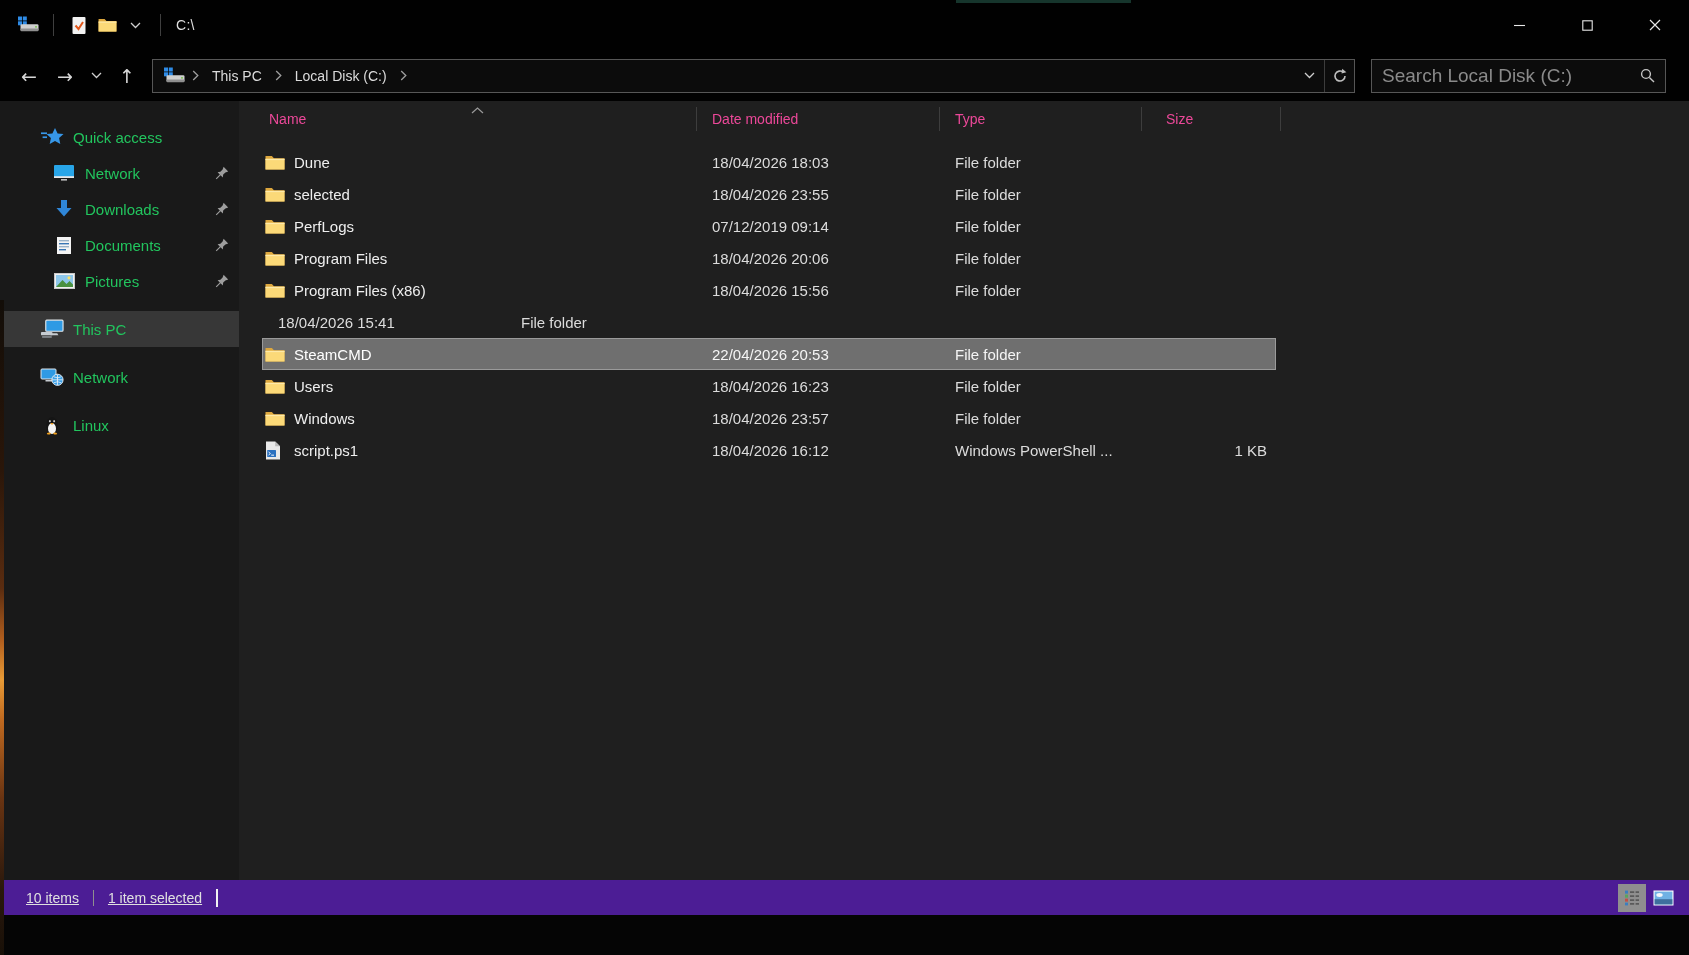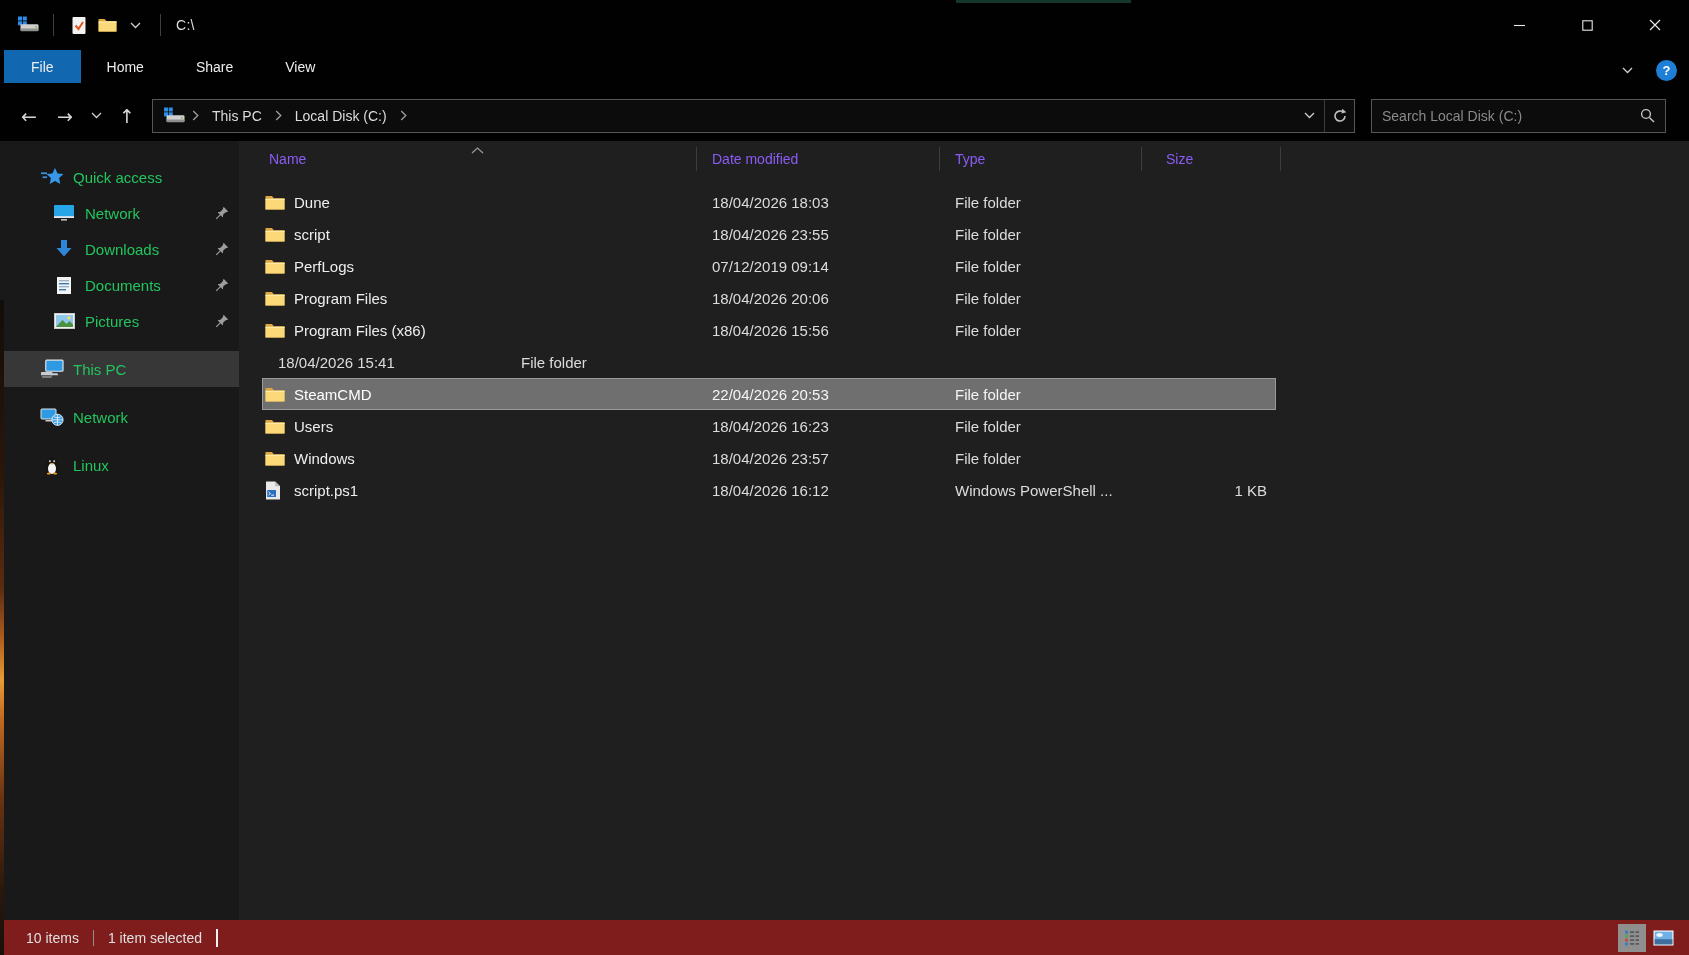--- a/index.html
+++ b/index.html
@@ -146,22 +146,6 @@
     </div>
   </div>
 
-  <div class="tabbar">
-    <div class="tabs">
-        <div class="tab active">File</div>
-        <div class="tab">Home</div>
-        <div class="tab">Share</div>
-        <div class="tab">View</div>
-      </div>
-    <div class="tabbar-right">
-      <button class="qat-btn">
-          <svg width="11" height="7" viewBox="0 0 11 7">
-            <path d="M1 1 L5.5 5.5 L10 1" stroke="#cfcfcf" stroke-width="1.3" fill="none"></path>
-          </svg>
-        </button>
-      <button class="help-btn">?</button>
-    </div>
-  </div>
 
   <div class="navbar">
     <button class="nav-btn glyph" style="margin-left:11px;">←</button>

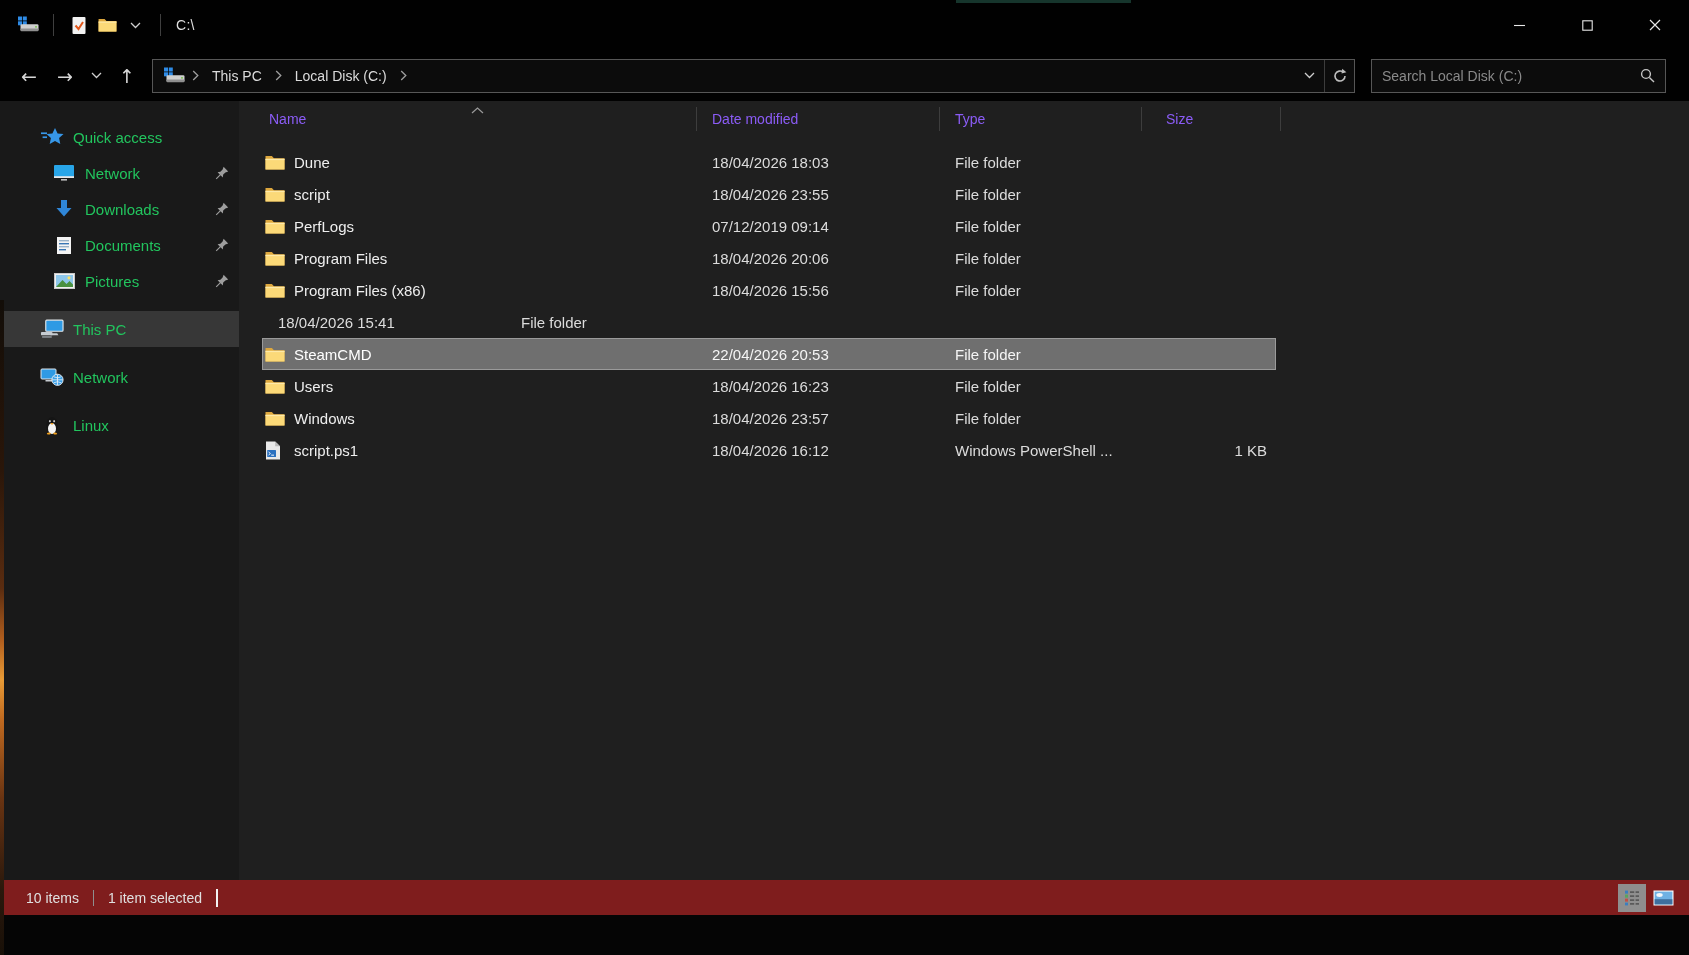--- a/index.html
+++ b/index.html
@@ -38,7 +38,7 @@
   .addr-btn { width:30px; height:32px; display:flex; align-items:center; justify-content:center; background:none; border:none; }
   .addr-btn.refresh { border-left:1px solid #3c3c3c; }
   .searchbox { height:34px; border:1px solid #565656; background:#0c0c0c; margin-left:16px; width:295px; display:flex; align-items:center; padding:0 10px; }
-  .searchbox input { flex:1; background:transparent; border:none; outline:none; color:#cfcfcf; font-size:14px; font-family:inherit; min-width:0; }
+  .searchbox input { flex:1; background:transparent; border:none; outline:none; color:#cfcfcf; font-size:19px; font-family:inherit; min-width:0; }
   .searchbox input::placeholder { color:#8a8a8a; opacity:1; }
 
   

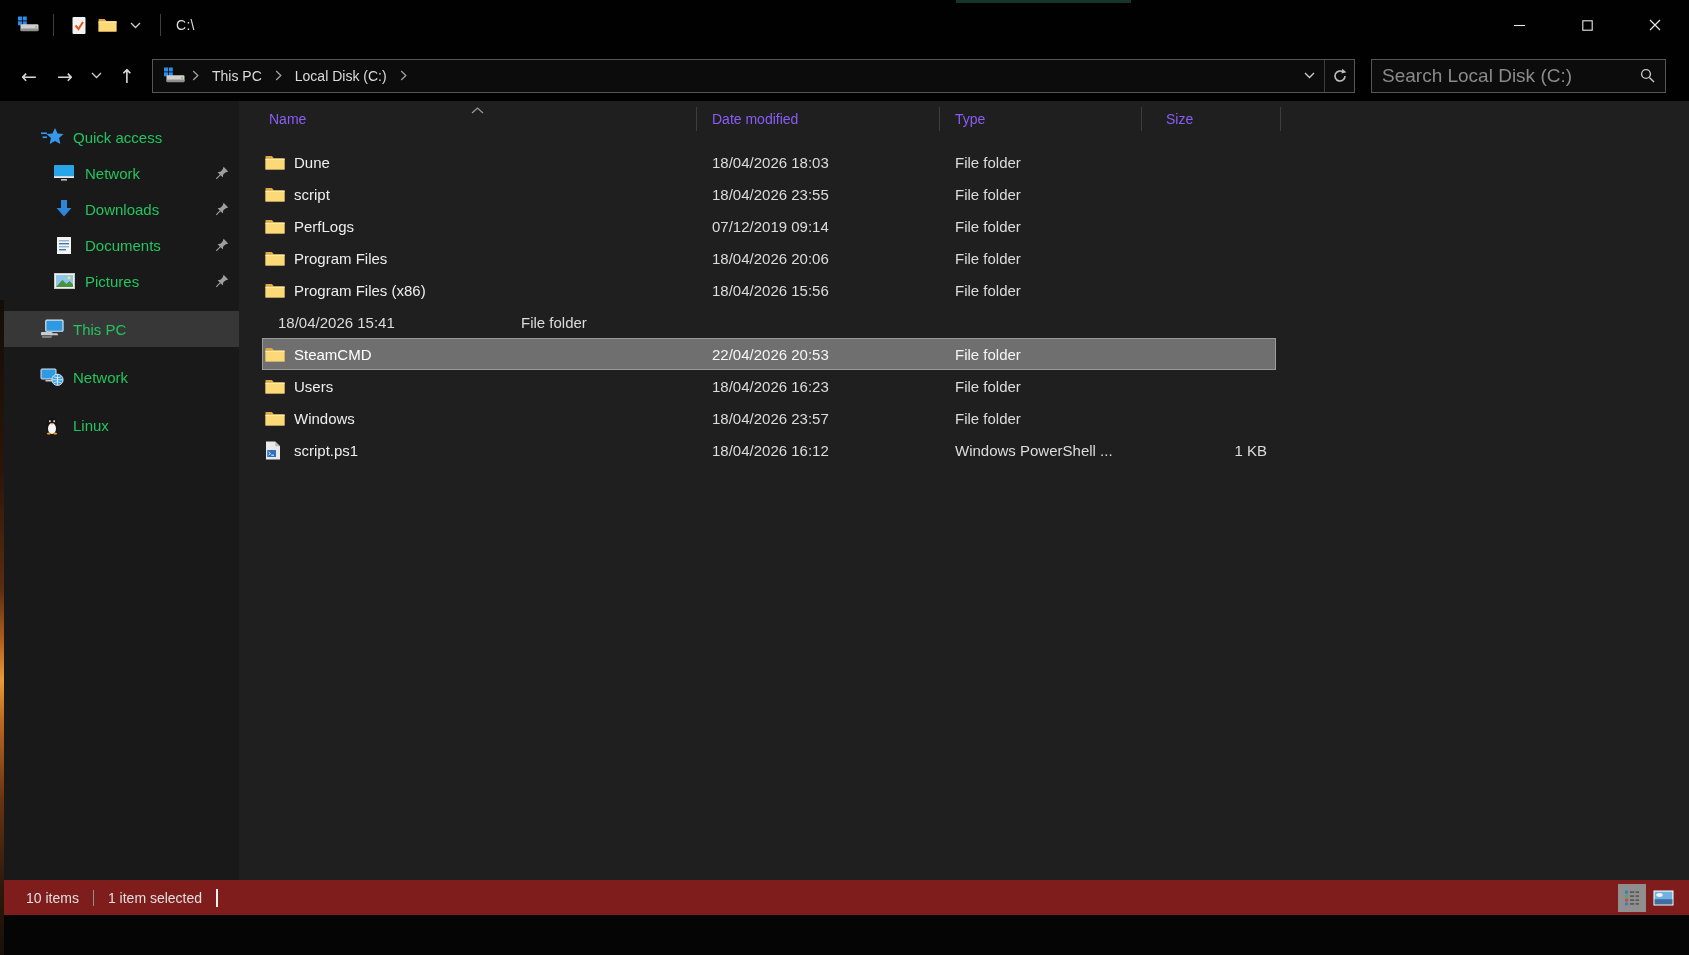--- a/index.html
+++ b/index.html
@@ -52,7 +52,7 @@
   .sb-item .pin { position:absolute; right:10px; top:11px; }
 
   .filepane { flex:1; position:relative; }
-  .colheaders { display:flex; height:35px; align-items:center; color:#8b5cf6; font-size:14px; position:relative; }
+  .colheaders { display:flex; height:35px; align-items:center; color:#ec4899; font-size:14px; position:relative; }
   .col { position:relative; height:100%; display:flex; align-items:center; }
   .col::after { content:''; position:absolute; right:0; top:6px; height:24px; width:1px; background:#3d3d3d; }
   .col-name { width:458px; padding-left:30px; }

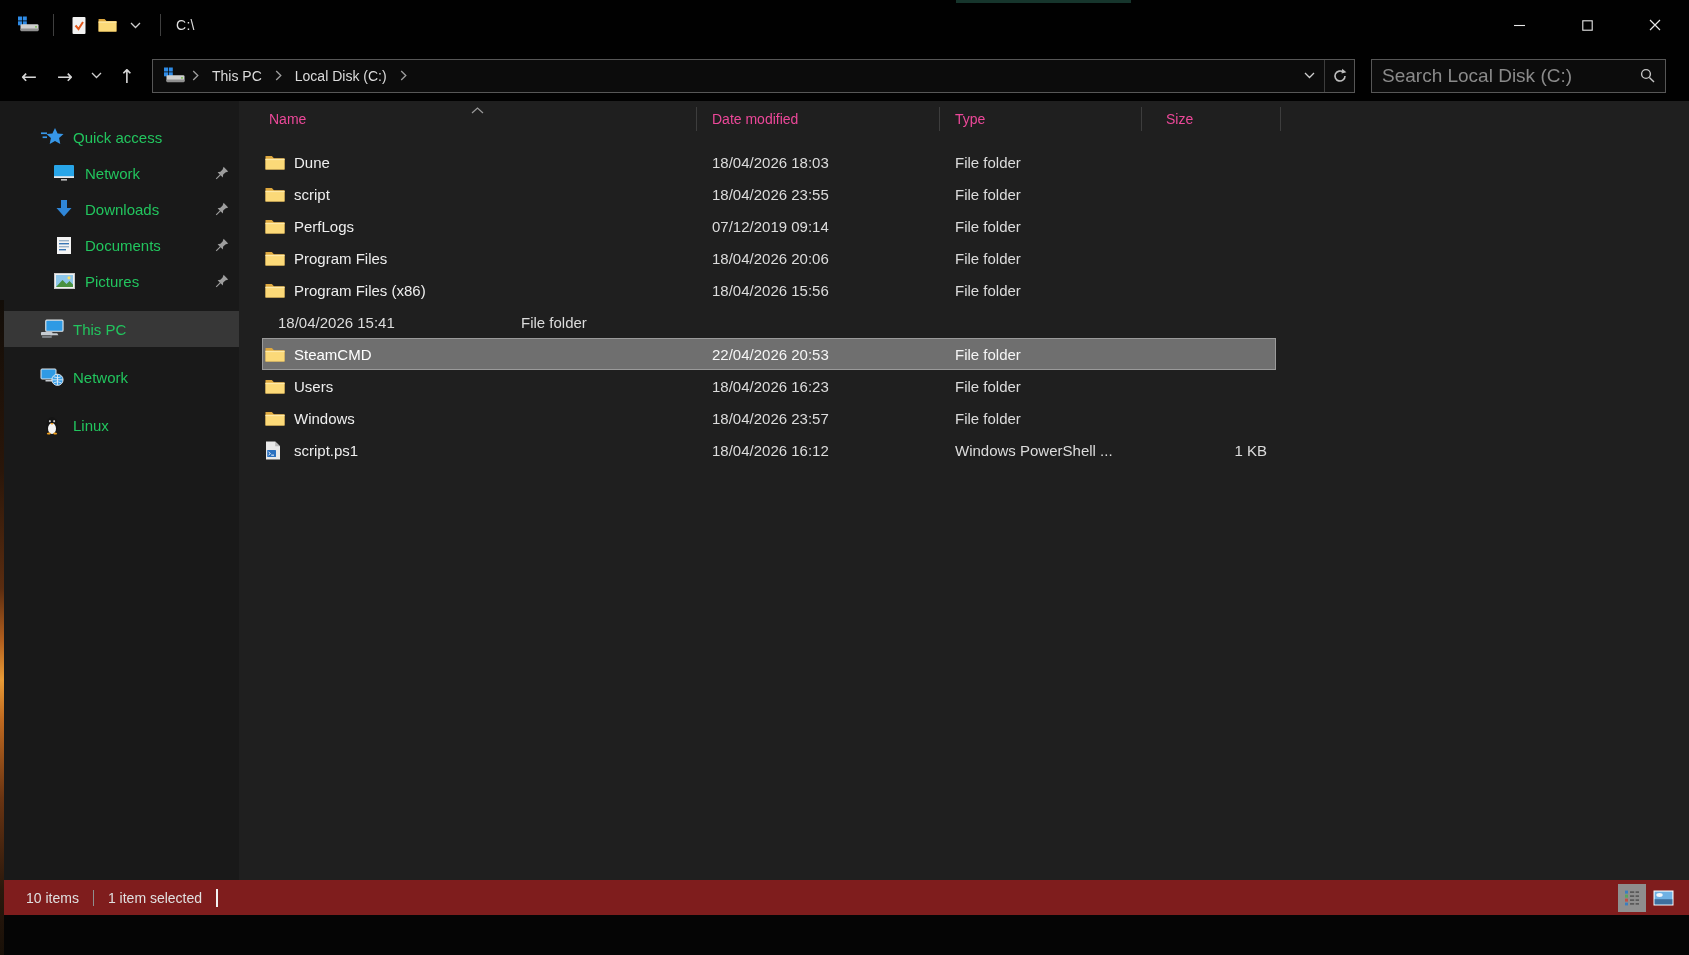--- a/index.html
+++ b/index.html
@@ -359,7 +359,7 @@
                   <path d="M0.5 4.8 H19.5 V6.1 H0.5 Z" fill="#fde9a9"></path>
                 </svg>
               </span>
-              <span>script</span>
+              <span>selected</span>
             </div>
             <div class="cell cell-date">18/04/2026 23:55</div>
             <div class="cell cell-type">File folder</div>

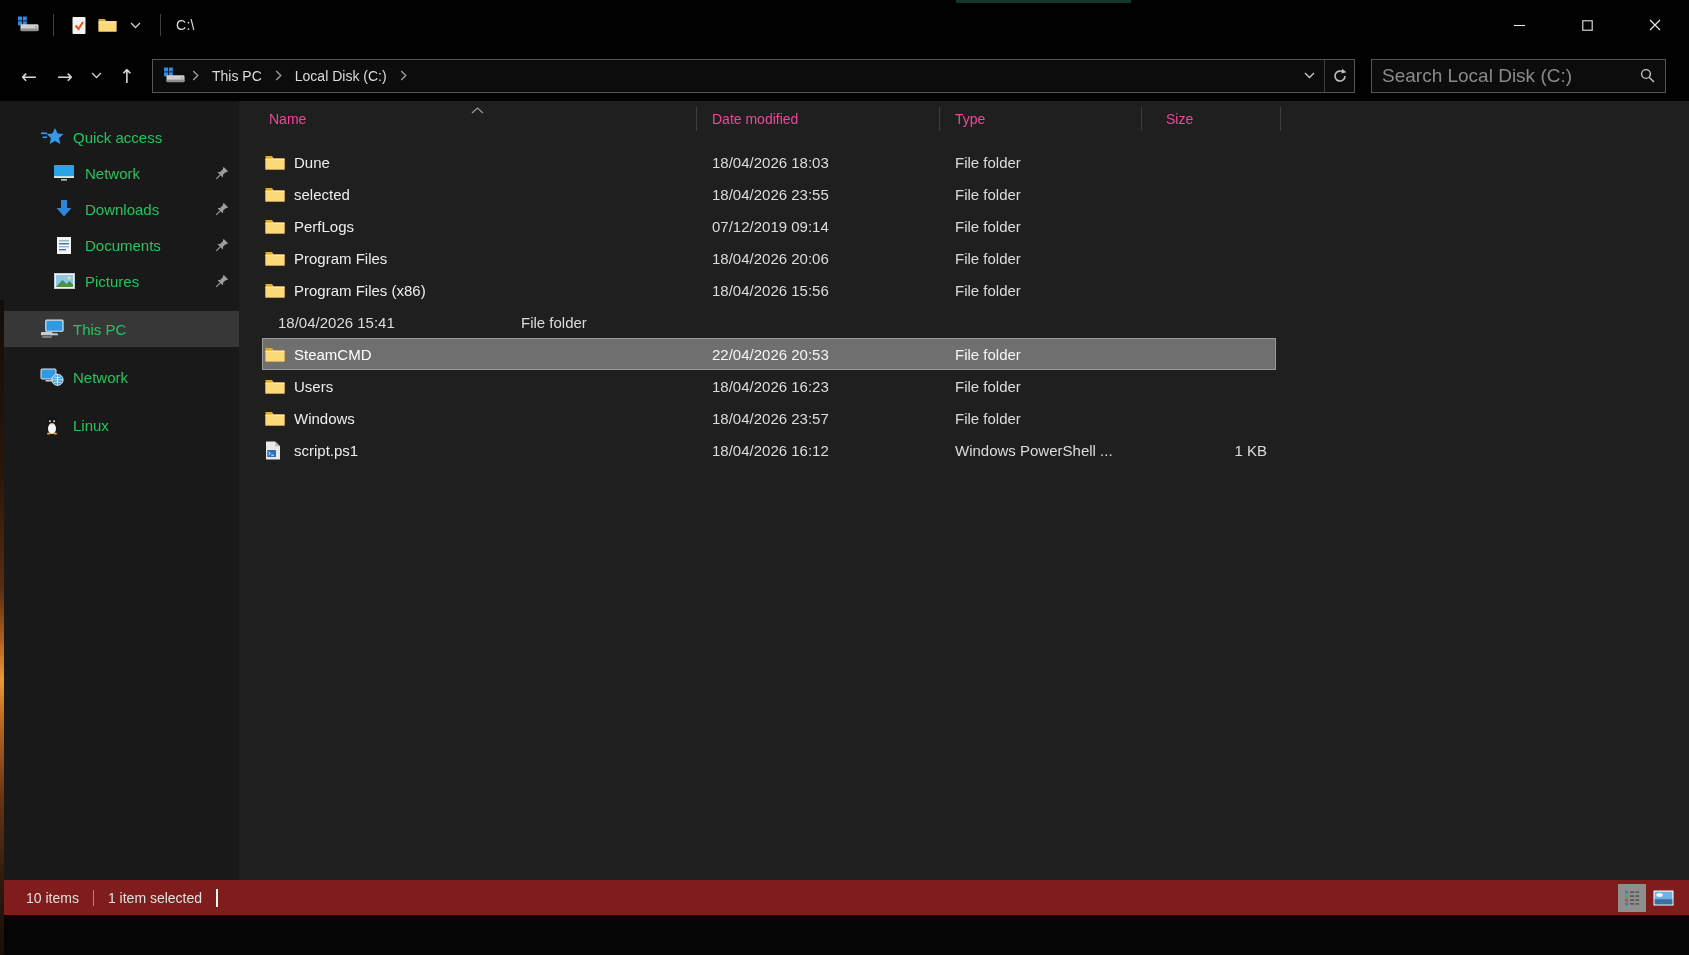--- a/index.html
+++ b/index.html
@@ -74,7 +74,7 @@
   .frow.dimmed .ficon { opacity:.6; }
 
   
-  .statusbar { height:35px; background:#7f1d1d; display:flex; align-items:center; position:relative; color:#e0e0e0; font-size:14px; }
+  .statusbar { height:35px; background:#4c1d95; display:flex; align-items:center; position:relative; color:#e0e0e0; font-size:14px;text-decoration:underline; }
   .sb-count { margin-left:26px; }
   .sb-sep { width:1px; height:16px; background:#8f8f8f; margin:0 14px; }
   .sb-sep.bright { width:2px; height:18px; background:#f2f2f2; }

